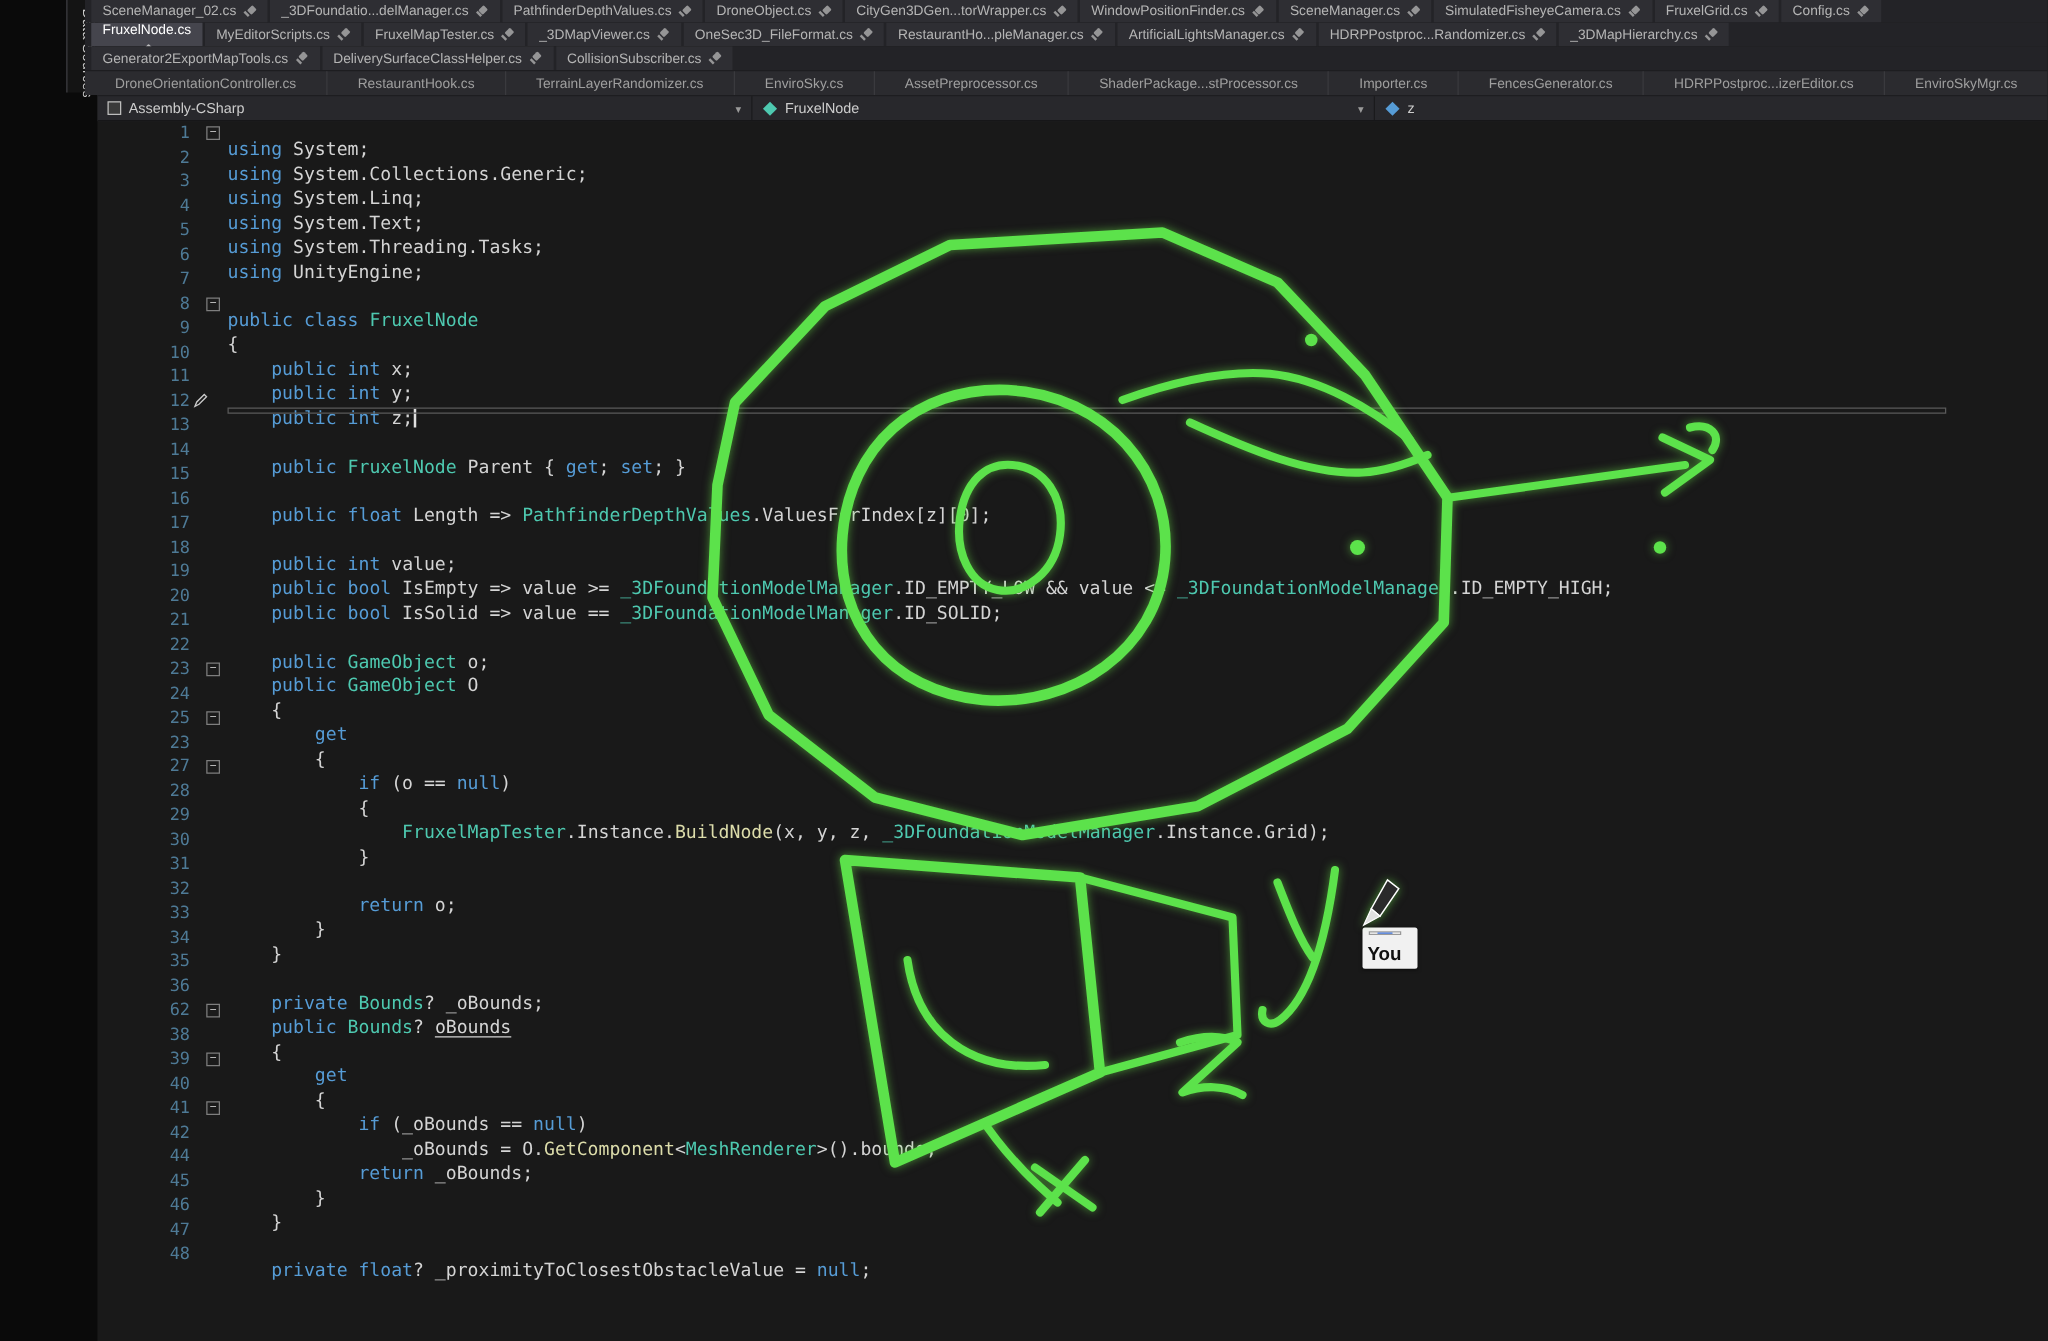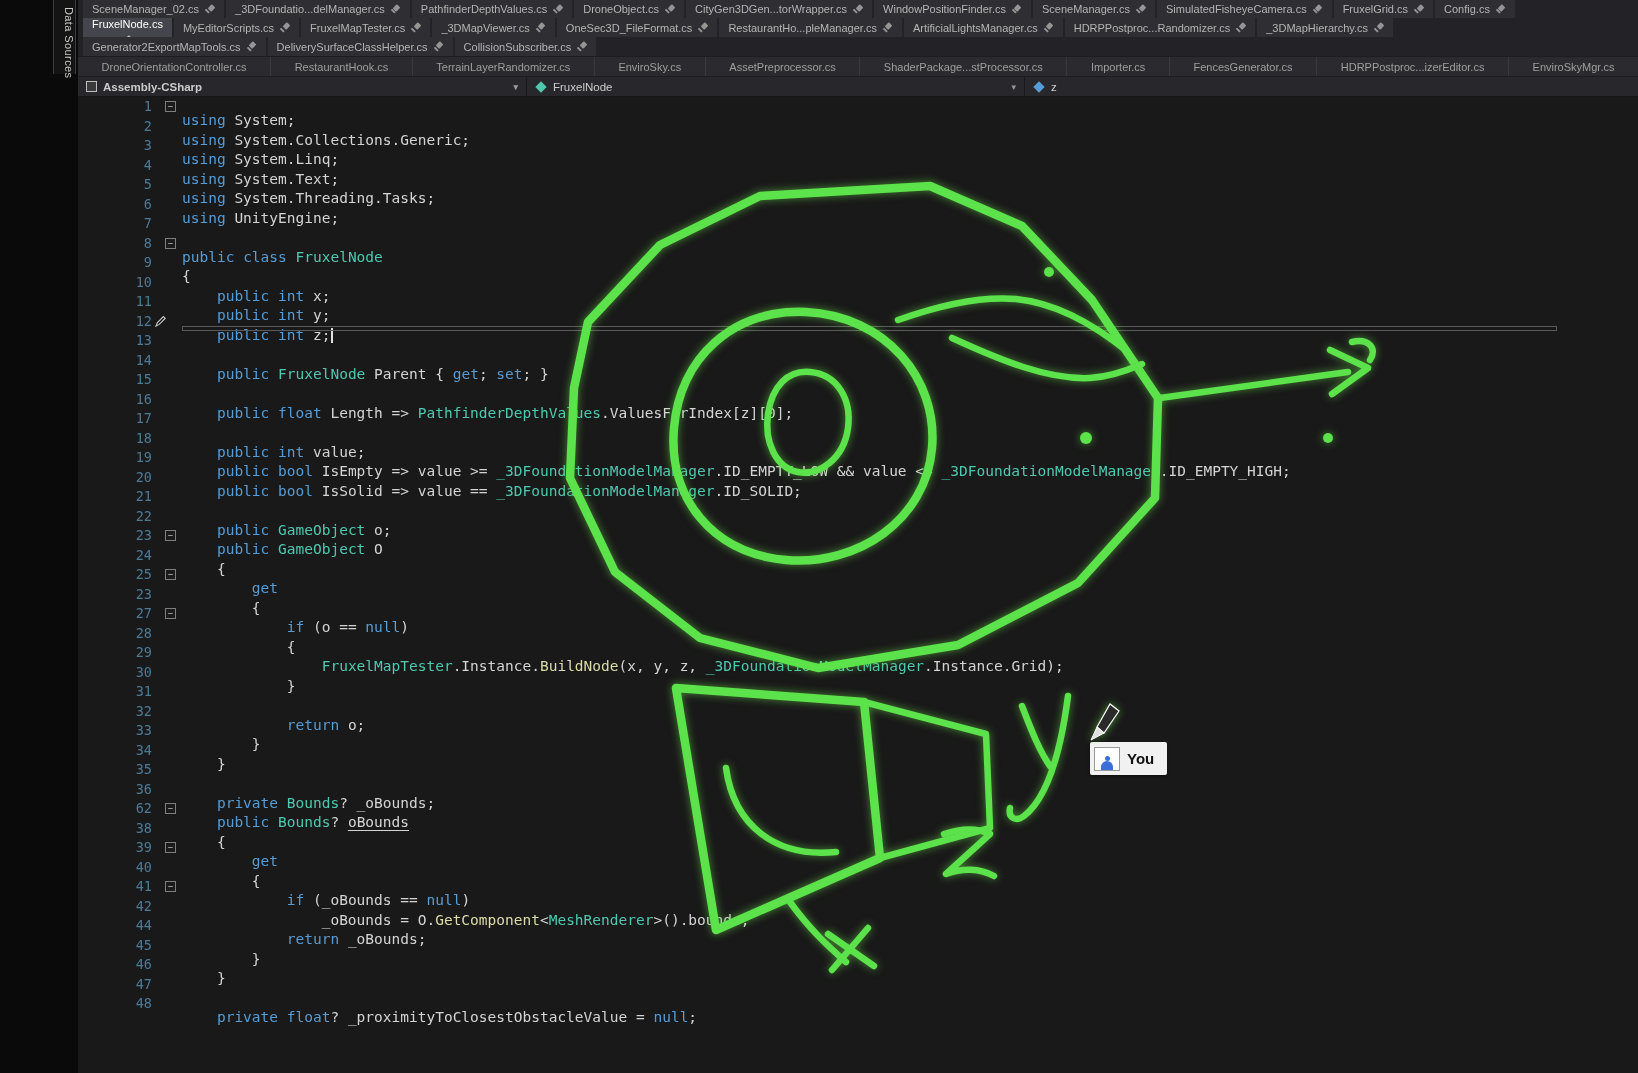--- a/index.html
+++ b/index.html
@@ -16,7 +16,7 @@
           letter-spacing:.4px; white-space:nowrap; }
 
   
-  .tabs-area { position:absolute; left:78px; top:0; right:0; z-index:6; }
+  .tabs-area { position:absolute; left:68px; top:0; right:0; z-index:6; }
   .tabrow { display:flex; gap:2px; background:#232327; align-items:stretch;
             padding-left:5px; overflow:hidden; }
   #row1 { height:18px; }

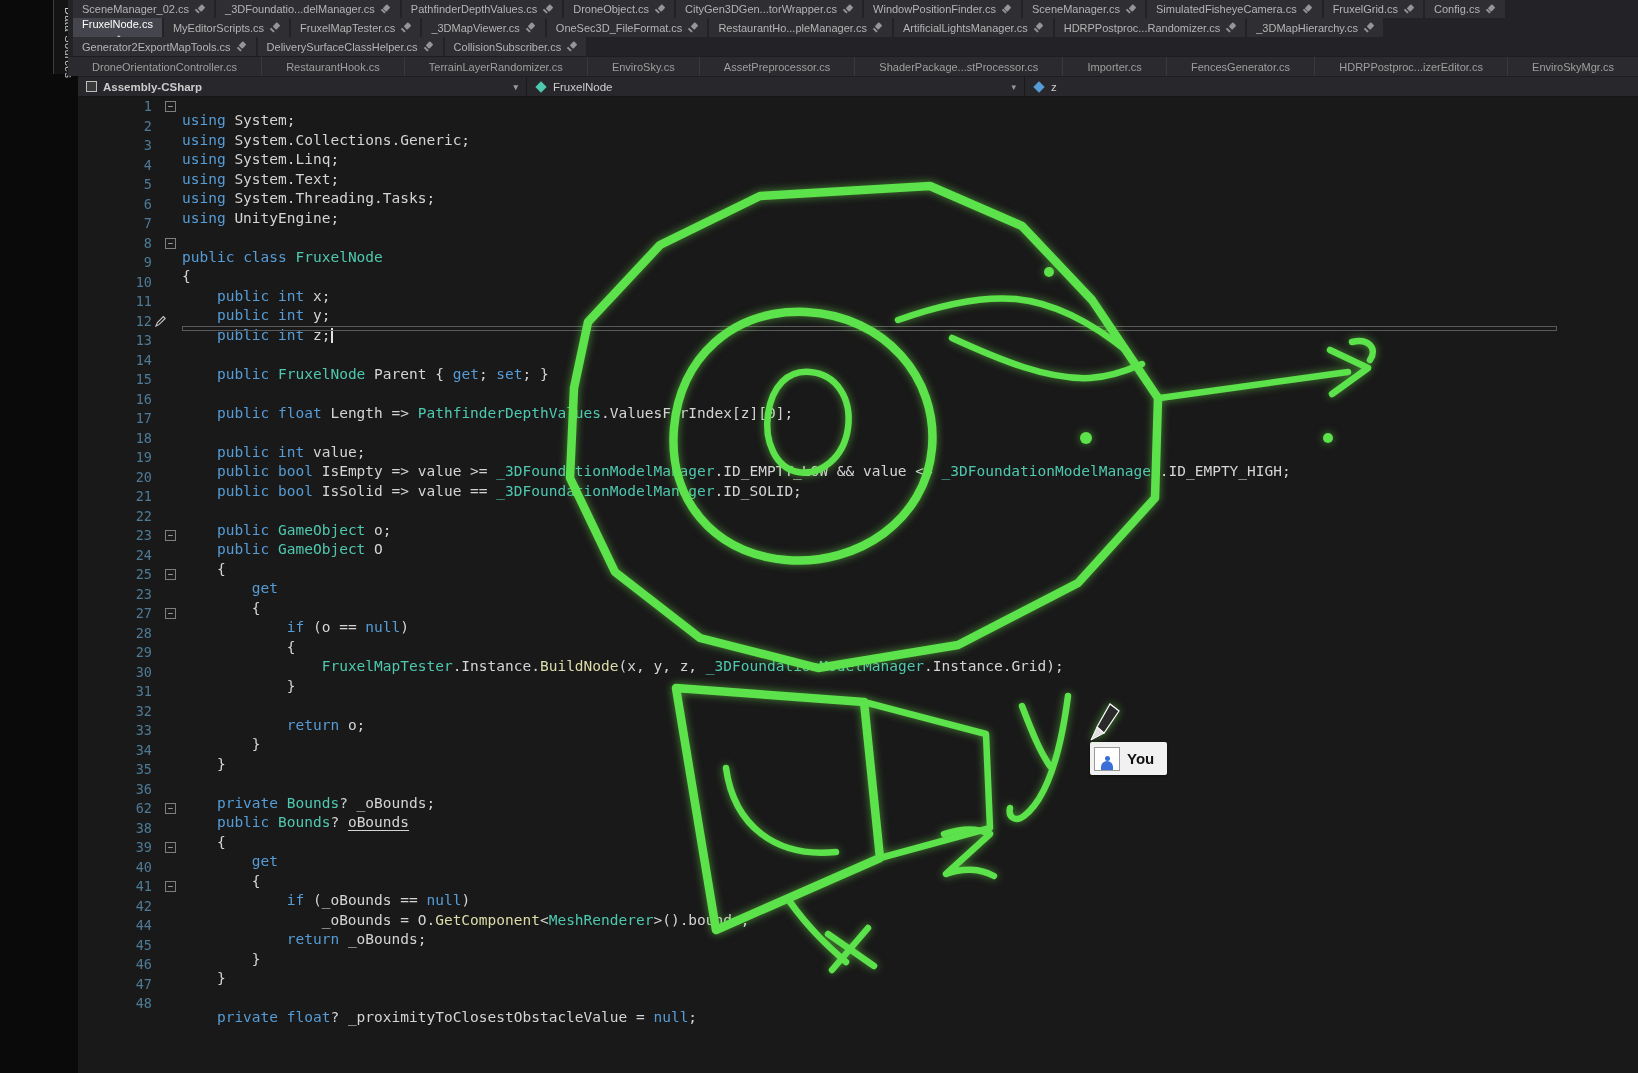--- a/index.html
+++ b/index.html
@@ -47,7 +47,7 @@
             border-top:1px solid #1d1d20; border-bottom:1px solid #161618; }
   .combo { display:flex; align-items:center; gap:6px; font-size:11.5px;
            color:#cccccc; padding:0 8px; border-right:1px solid #1a1a1c; }
-  .combo-project { width:449px;font-weight:bold; }
+  .combo-project { width:524px; }
   .combo-type { width:498px; }
   .combo-member { flex:1; border-right:none; }
   .chev { margin-left:auto; color:#9a9a9a; font-size:9px; }

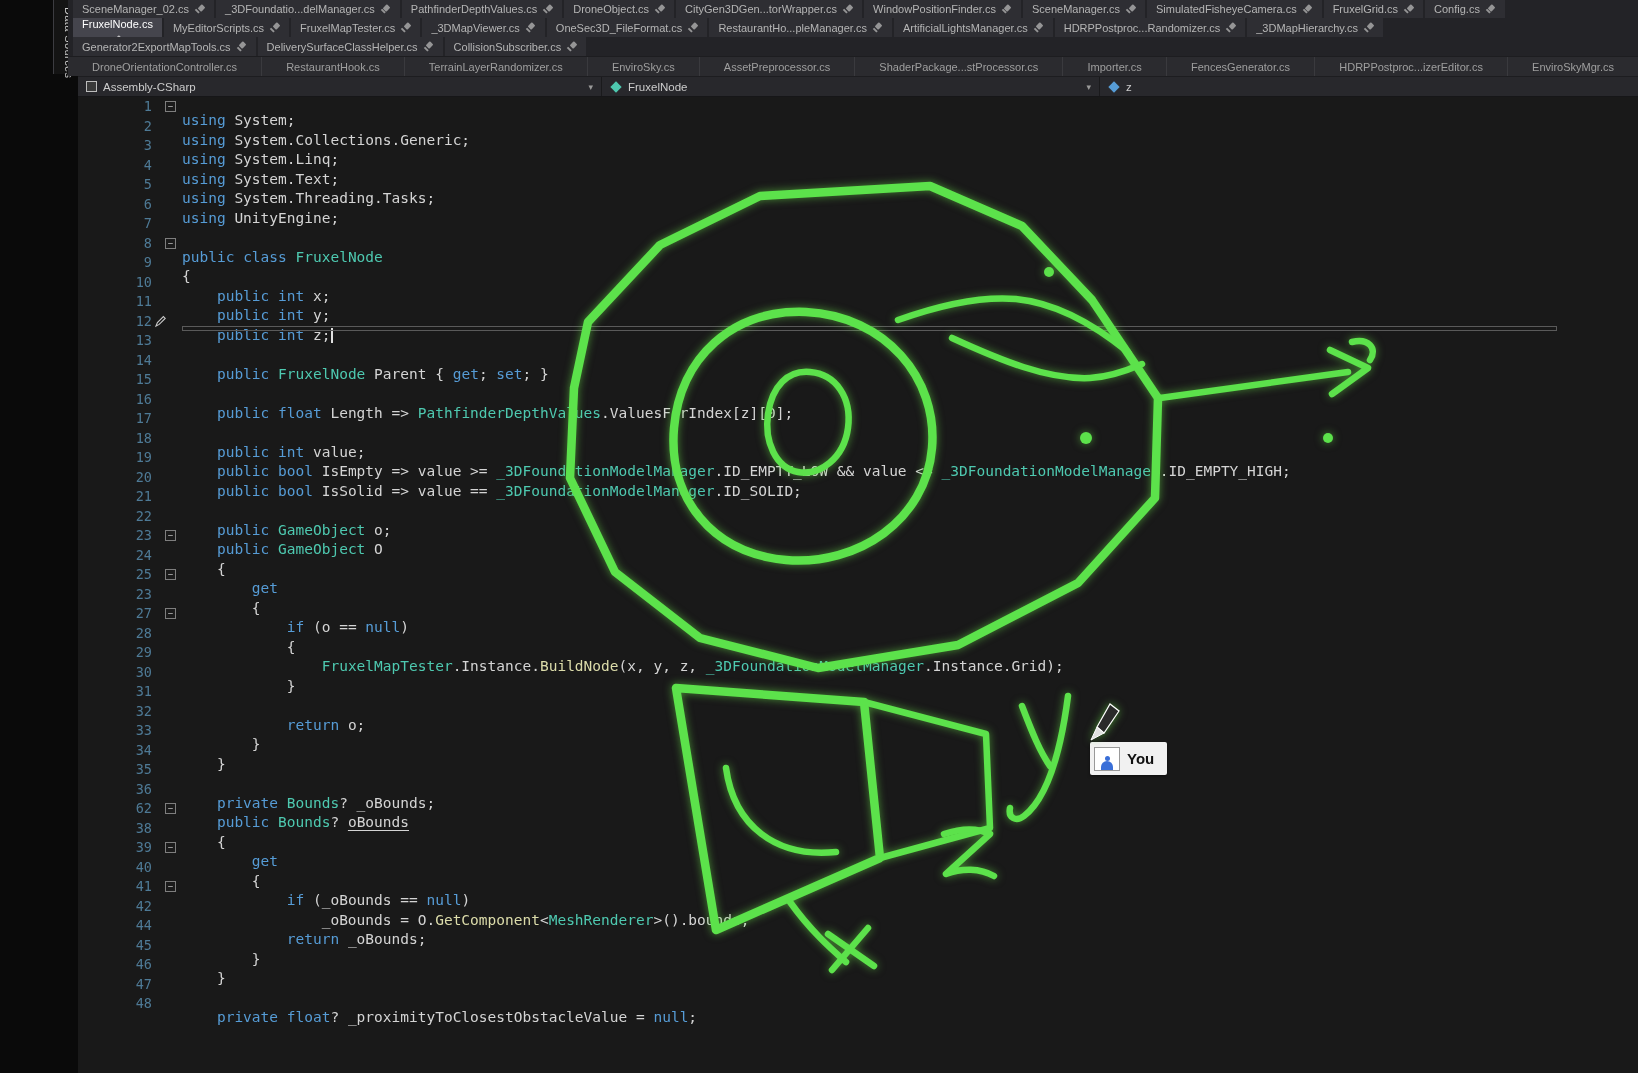--- a/index.html
+++ b/index.html
@@ -89,7 +89,7 @@
   .you-badge { position:absolute; left:1090px; top:742px; height:33px; z-index:30;
                display:flex; align-items:center; gap:7px; background:#f1f1f1;
                border-radius:2px; padding:3px 13px 3px 4px;
-               box-shadow:0 1px 3px rgba(0,0,0,.5); }
+               box-shadow:0 1px 3px rgba(0,0,0,.5);flex-direction:column; }
   .you-badge .avatar { width:26px; height:24px; background:#ffffff;
                border:1px solid #999; display:flex; align-items:flex-end; justify-content:center;
                overflow:hidden; }

